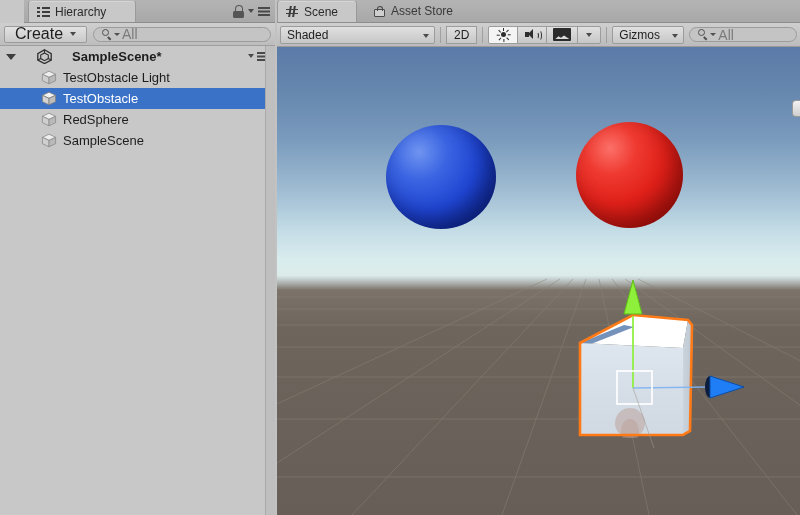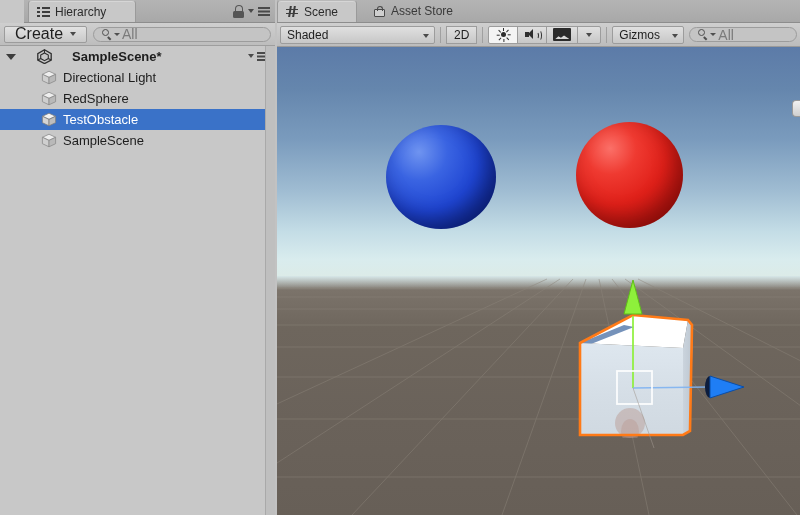--- a/index.html
+++ b/index.html
@@ -330,7 +330,7 @@
             <polygon points="14.6,4.3 8,7.4 8,13.8 14.6,10.7" fill="#b9b9b9" stroke="#8a8a8a" stroke-width=".8"></polygon>
           </svg>
         </span>
-        <span>Directional Light</span>
+        <span>TestObstacle Light</span>
       </div>
 
       <div class="row obj">

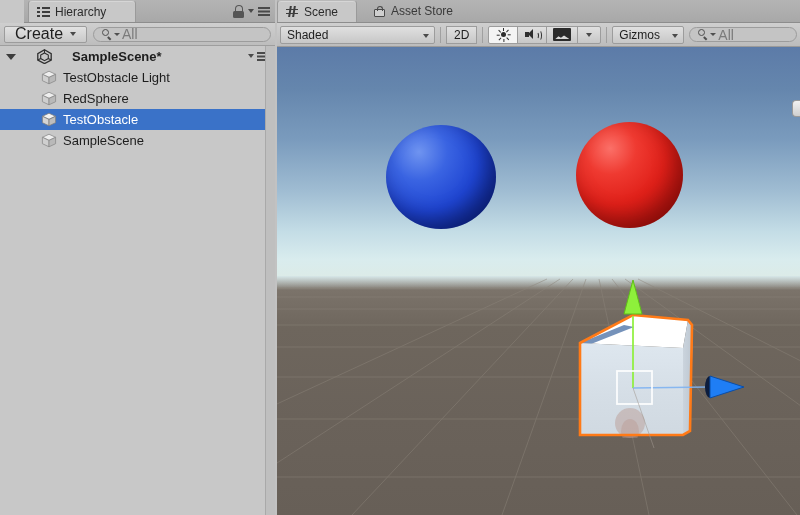--- a/index.html
+++ b/index.html
@@ -333,6 +333,17 @@
         <span>TestObstacle Light</span>
       </div>
 
+      <div class="row obj selected">
+        <span class="cube-ico">
+          <svg width="16" height="15" viewBox="0 0 16 15">
+            <polygon points="8,1.2 14.6,4.3 8,7.4 1.4,4.3" fill="#f2f2f2" stroke="#7d7d7d" stroke-width=".8"></polygon>
+            <polygon points="1.4,4.3 8,7.4 8,13.8 1.4,10.7" fill="#d4d4d4" stroke="#7d7d7d" stroke-width=".8"></polygon>
+            <polygon points="14.6,4.3 8,7.4 8,13.8 14.6,10.7" fill="#bdbdbd" stroke="#7d7d7d" stroke-width=".8"></polygon>
+          </svg>
+        </span>
+        <span>TestObstacle</span>
+      </div>
+
       <div class="row obj">
         <span class="cube-ico">
           <svg width="16" height="15" viewBox="0 0 16 15">
@@ -342,17 +353,6 @@
           </svg>
         </span>
         <span>RedSphere</span>
-      </div>
-
-      <div class="row obj selected">
-        <span class="cube-ico">
-          <svg width="16" height="15" viewBox="0 0 16 15">
-            <polygon points="8,1.2 14.6,4.3 8,7.4 1.4,4.3" fill="#f2f2f2" stroke="#7d7d7d" stroke-width=".8"></polygon>
-            <polygon points="1.4,4.3 8,7.4 8,13.8 1.4,10.7" fill="#d4d4d4" stroke="#7d7d7d" stroke-width=".8"></polygon>
-            <polygon points="14.6,4.3 8,7.4 8,13.8 14.6,10.7" fill="#bdbdbd" stroke="#7d7d7d" stroke-width=".8"></polygon>
-          </svg>
-        </span>
-        <span>TestObstacle</span>
       </div>
 
       <div class="row obj">

